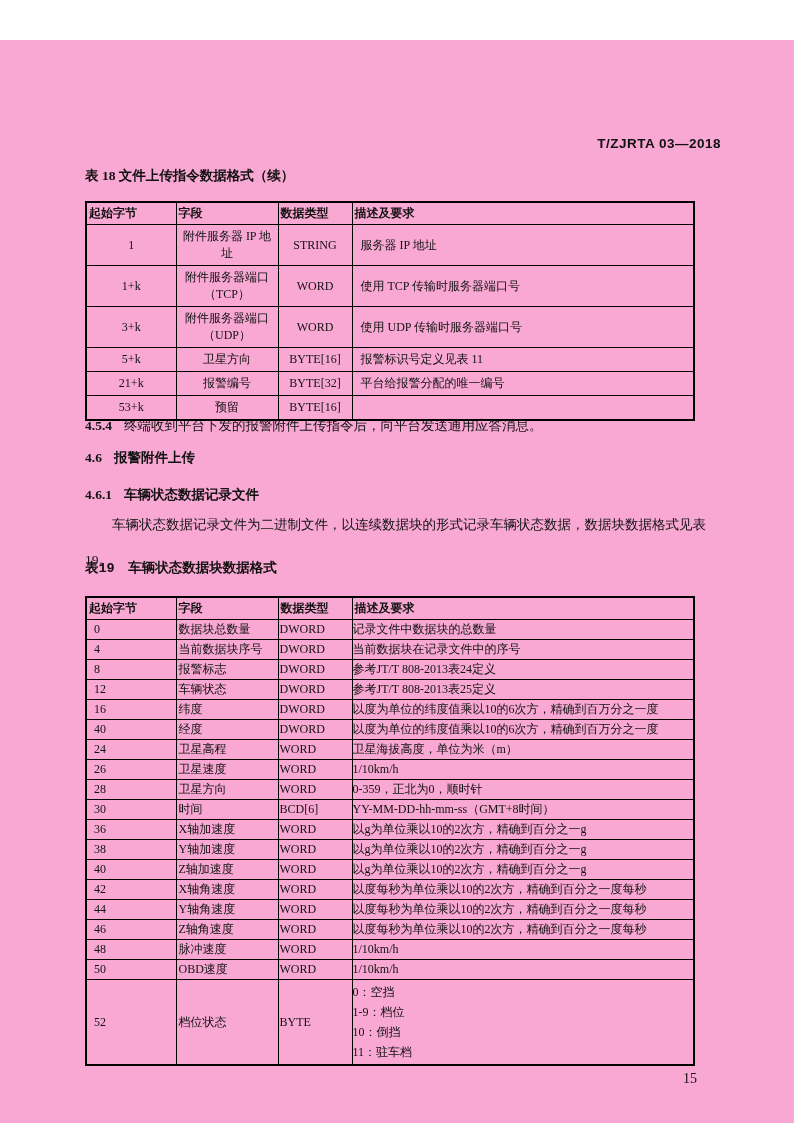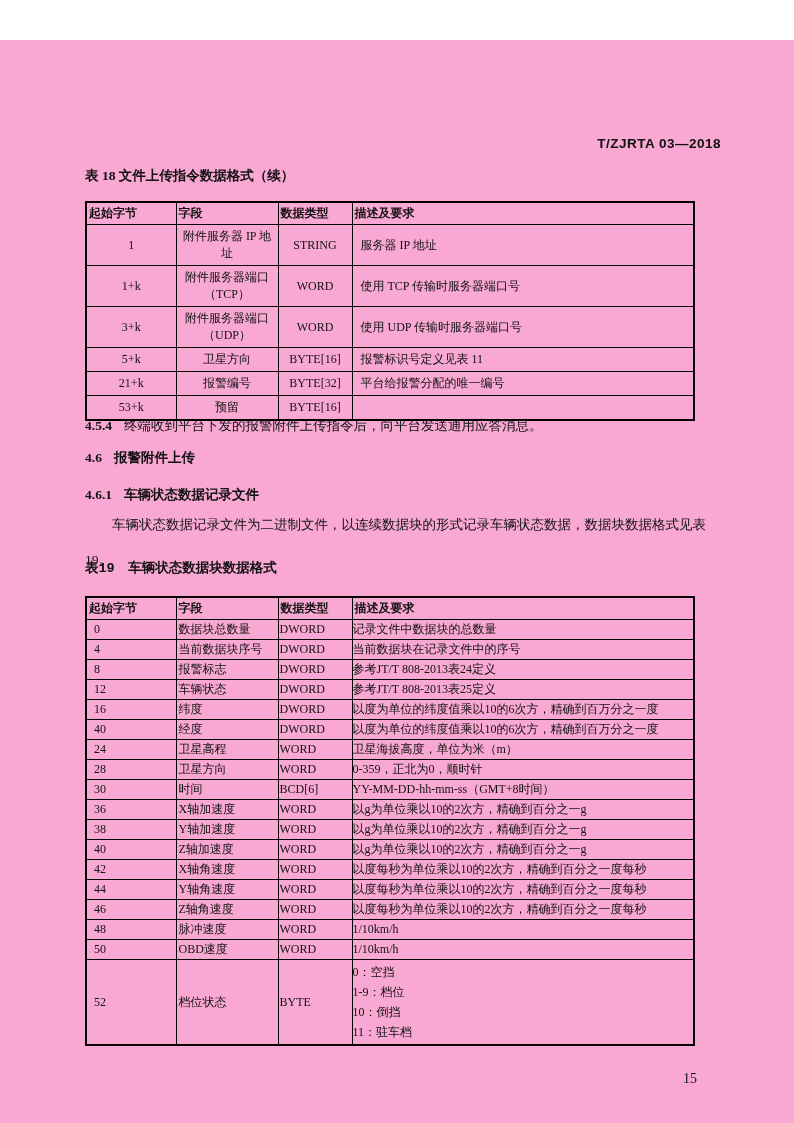--- a/index.html
+++ b/index.html
@@ -201,6 +201,12 @@
           <td>卫星海拔高度，单位为米（m）</td>
         </tr>
         <tr>
+          <td>26</td>
+          <td>卫星速度</td>
+          <td>WORD</td>
+          <td>1/10km/h</td>
+        </tr>
+        <tr>
           <td>28</td>
           <td>卫星方向</td>
           <td>WORD</td>

